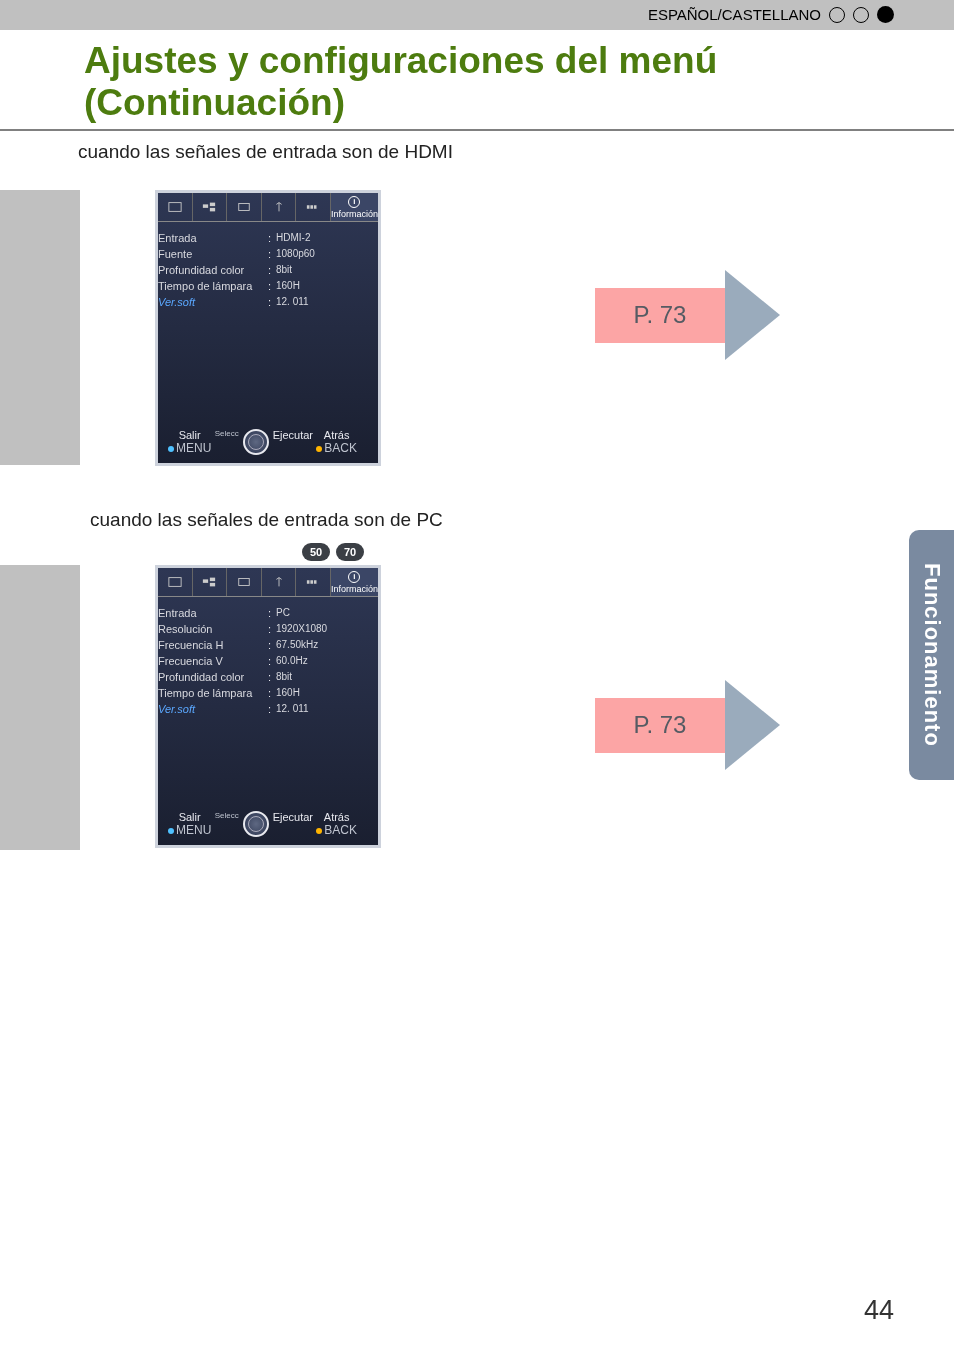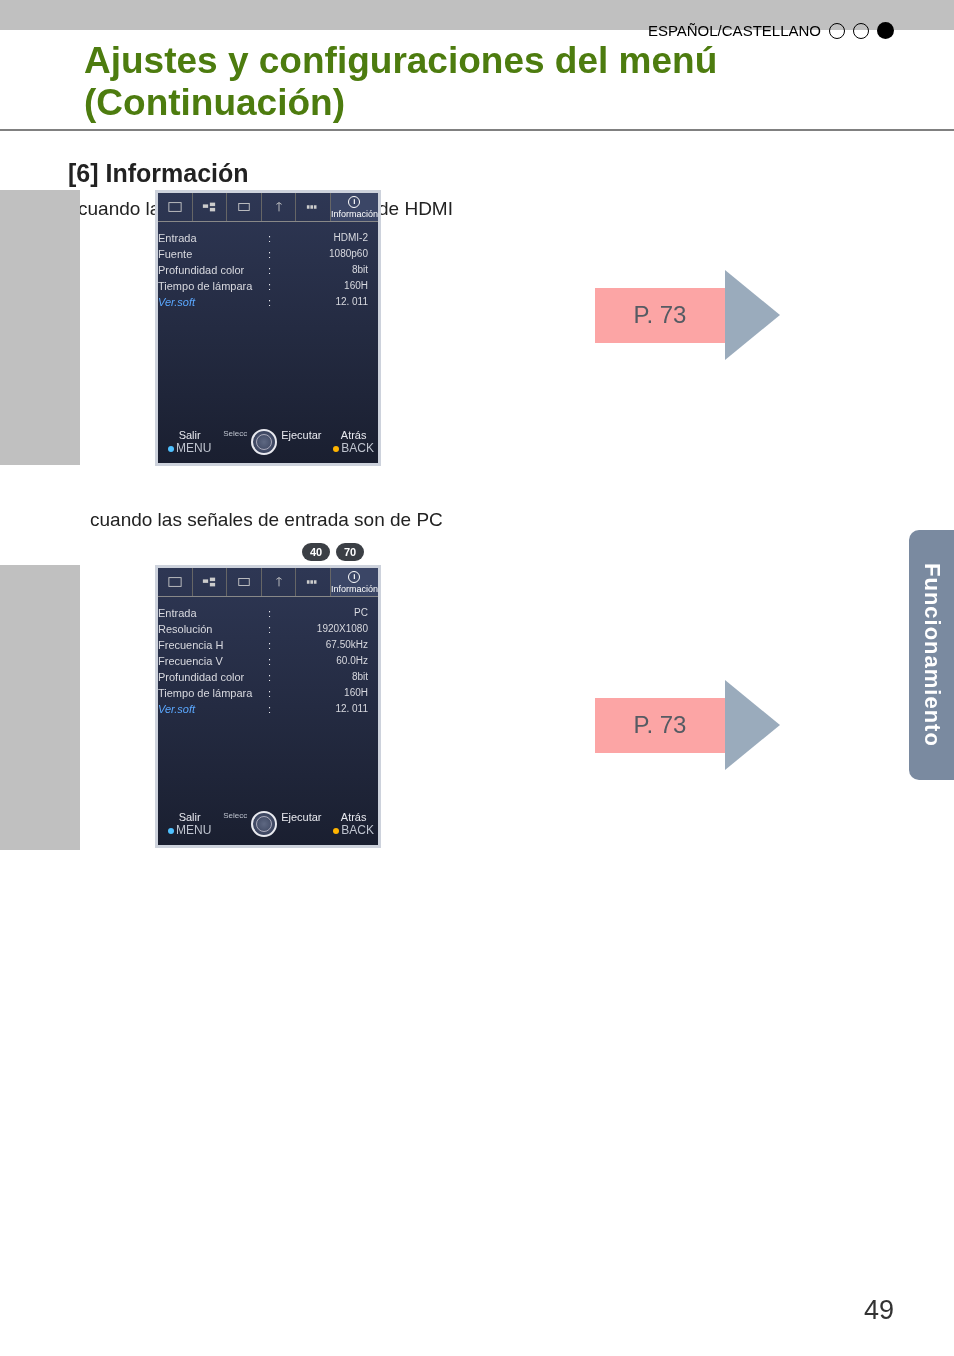--- a/index.html
+++ b/index.html
@@ -5,7 +5,7 @@
   body { margin:0; padding:0; background:#fff; font-family:Arial,Helvetica,sans-serif; width:954px; }
   .page { position:relative; width:954px; height:1356px; background:#fff; }
   .header-bar { height:30px; background:#c0c0c0; }
-  .lang-row { position:absolute; top:22px; right:60px; font-size:15px; color:#000; display:flex; align-items:center; gap:8px; }
+  .lang-row { position:absolute; top:6px; right:60px; font-size:15px; color:#000; display:flex; align-items:center; gap:8px; }
   .dot-open { width:14px; height:14px; border:1.5px solid #000; border-radius:50%; }
   .dot-filled { width:17px; height:17px; background:#000; border-radius:50%; }
   .title-main { font-size:37px; font-weight:bold; color:#4d7c0f; margin:10px 0 0 84px; }

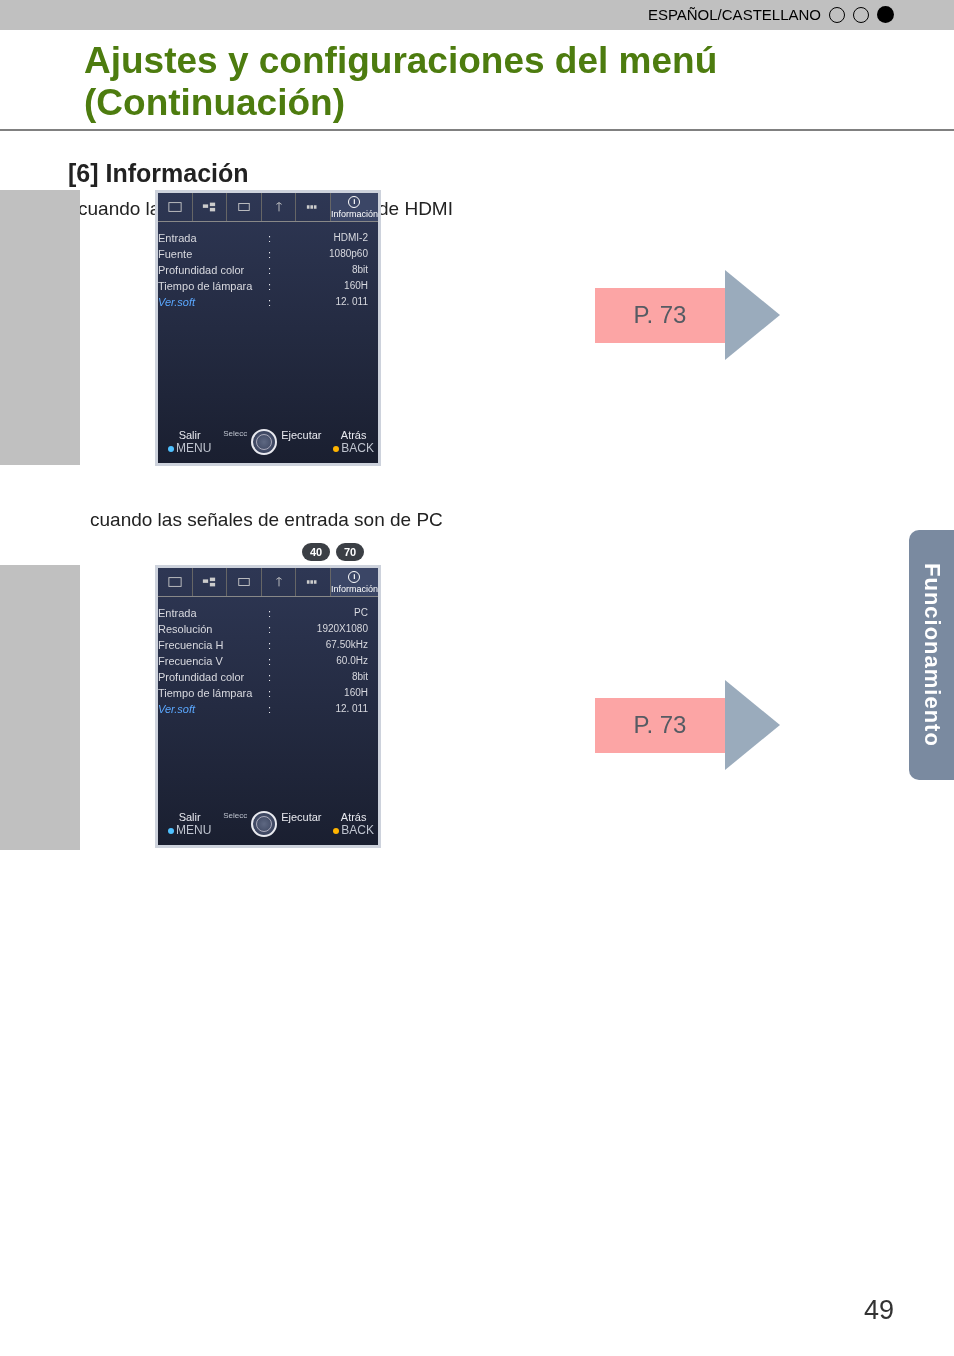--- a/index.html
+++ b/index.html
@@ -66,7 +66,6 @@
   <h1 class="title-main">Ajustes y configuraciones del menú (Continuación)</h1>
   <div class="rule"></div>
 
-  <div class="section-title">[6] Información</div>
   <div class="subtitle">cuando las señales de entrada son de HDMI</div>
 
   <div class="grey-strip" style="top:190px; height:275px;"></div>

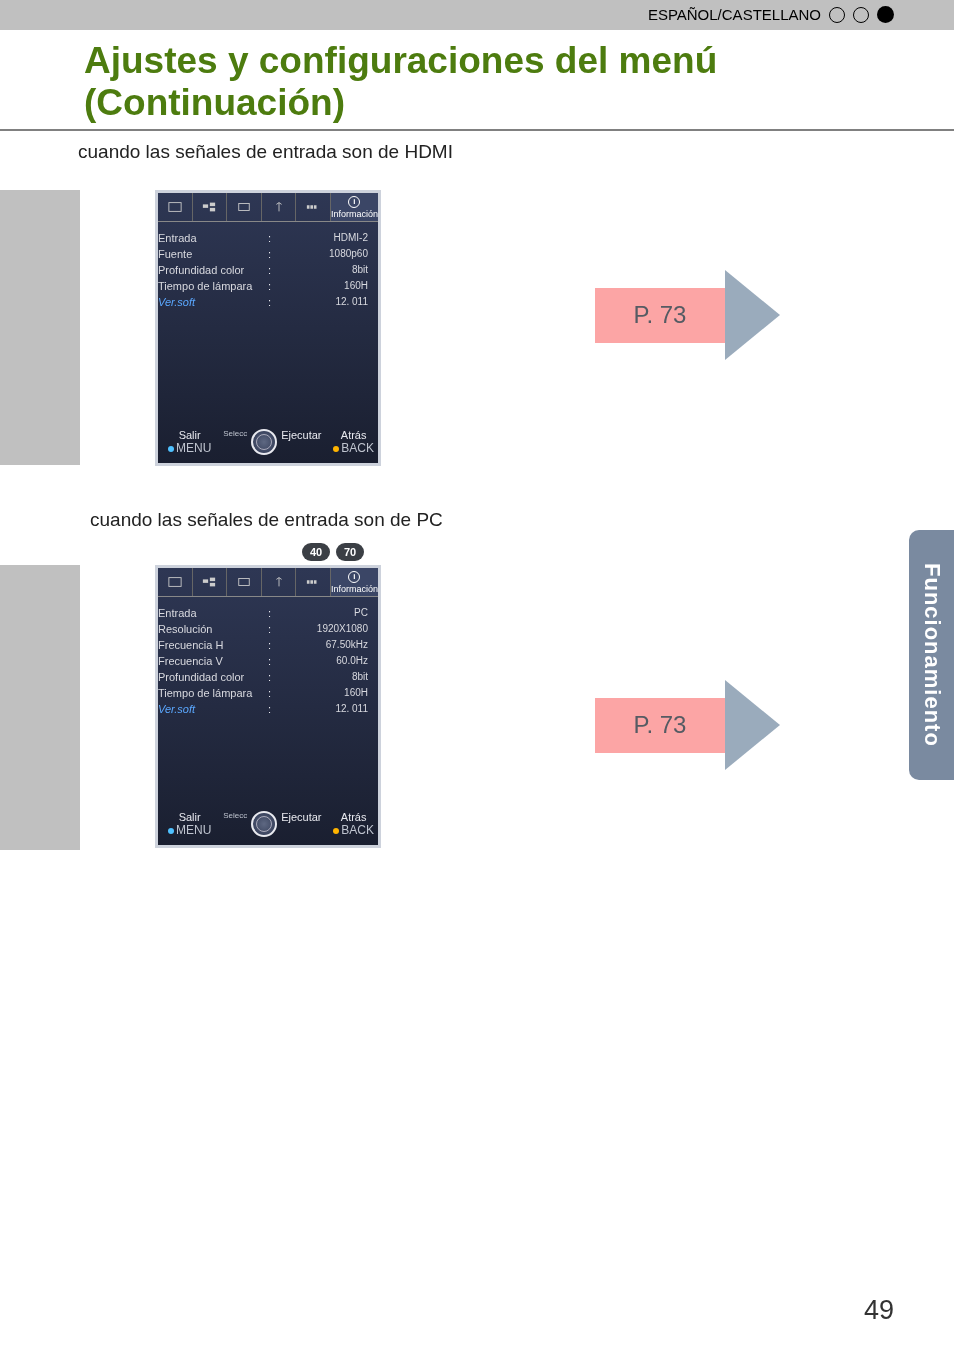--- a/index.html
+++ b/index.html
@@ -25,7 +25,7 @@
   .row { display:flex; margin-bottom:4px; font-size:11px; }
   .row .lbl { flex:0 0 110px; color:#d8d9df; }
   .row .col { flex:0 0 8px; }
-  .row .val { flex:1; text-align:right; font-size:10px; color:#d8d9df; }
+  .row .val { flex:1; text-align:left; font-size:10px; color:#d8d9df; }
   .row.link .lbl { color:#5ba8ff;font-style:italic; }
   .menu-footer { display:flex; align-items:center; justify-content:space-between; padding:4px 4px 6px 10px; font-size:10px; }
   .mf-left, .mf-mid, .mf-right { display:flex; flex-direction:column; align-items:center; }

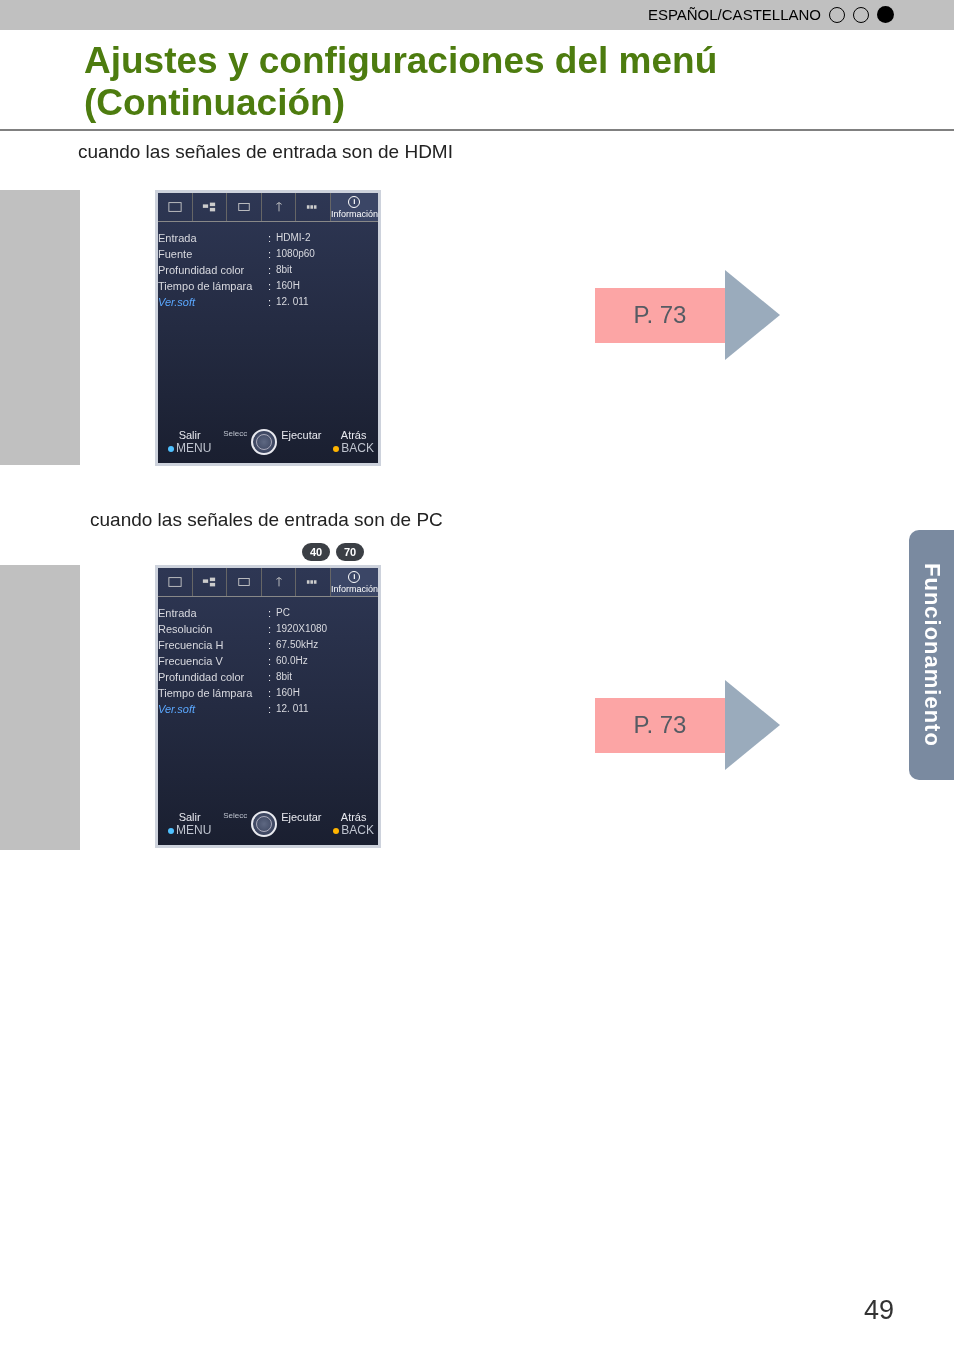--- a/index.html
+++ b/index.html
@@ -27,7 +27,7 @@
   .row .col { flex:0 0 8px; }
   .row .val { flex:1; text-align:left; font-size:10px; color:#d8d9df; }
   .row.link .lbl { color:#5ba8ff;font-style:italic; }
-  .menu-footer { display:flex; align-items:center; justify-content:space-between; padding:4px 4px 6px 10px; font-size:10px; }
+  .menu-footer { display:flex; align-items:center; justify-content:space-between; padding:4px 21px 6px 10px; font-size:10px; }
   .mf-left, .mf-mid, .mf-right { display:flex; flex-direction:column; align-items:center; }
   .mf-left .top, .mf-right .top { font-size:11px; color:#e8e9ef; }
   .mf-left .bot, .mf-right .bot { font-size:12px; color:#bfc4cf; }

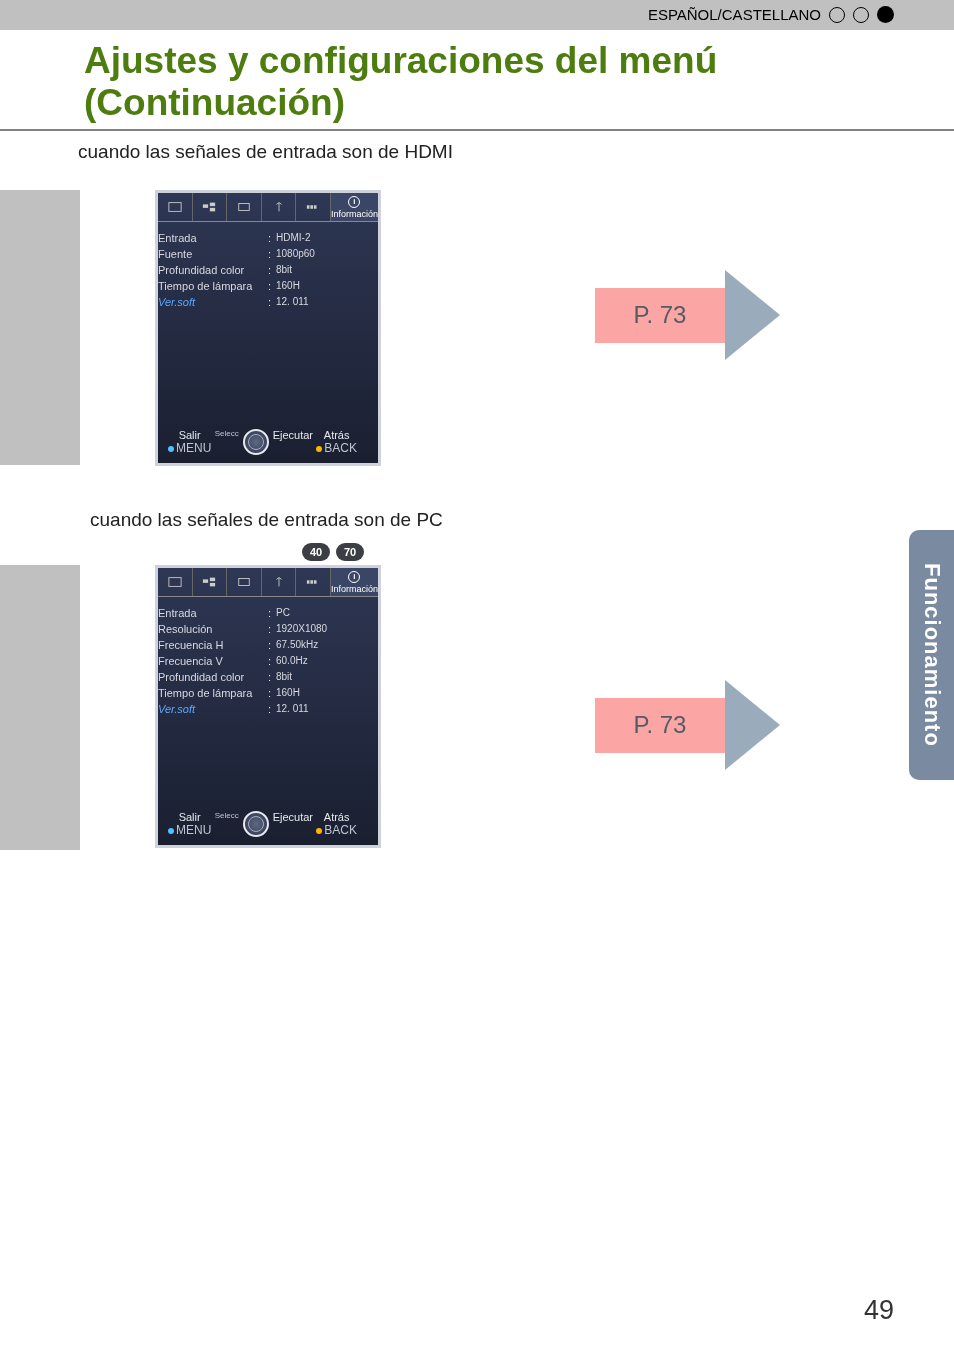--- a/index.html
+++ b/index.html
@@ -158,7 +158,7 @@
   <div class="subtitle" style="position:absolute; top:497px; left:78px; margin:12px;">cuando las señales de entrada son de PC</div>
 
   <div class="badges" style="left:302px; top:543px;">
-    <div class="badge">40</div>
+    <div class="badge">50</div>
     <div class="badge">70</div>
   </div>
 

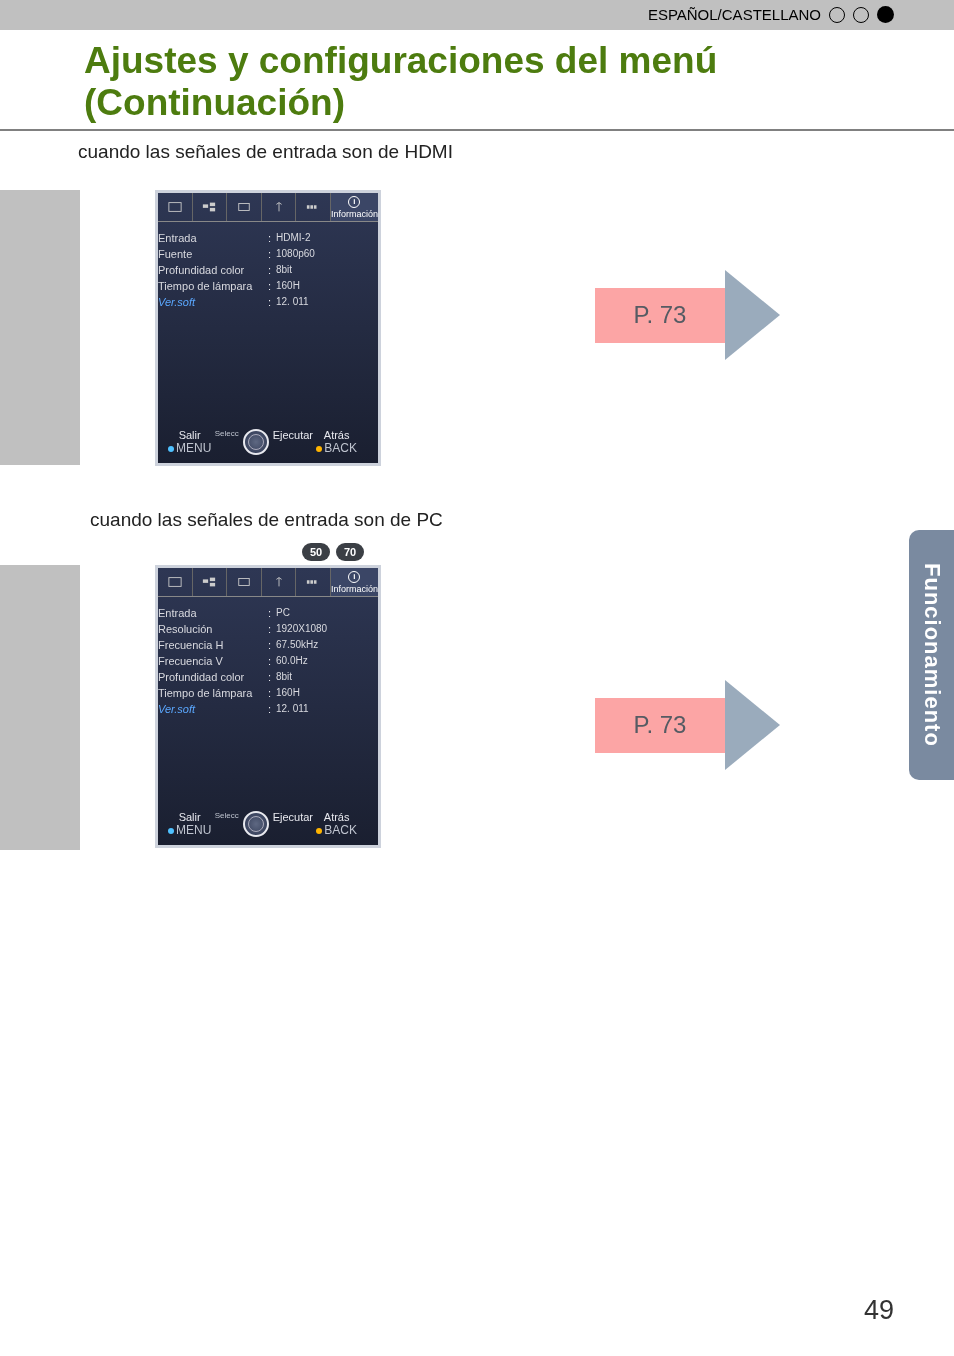--- a/index.html
+++ b/index.html
@@ -263,7 +263,7 @@
     <span>Funcionamiento</span>
   </div>
 
-  <div class="page-num">49</div>
+  <div class="page-num">44</div>
 </div>
 
 </body></html>

